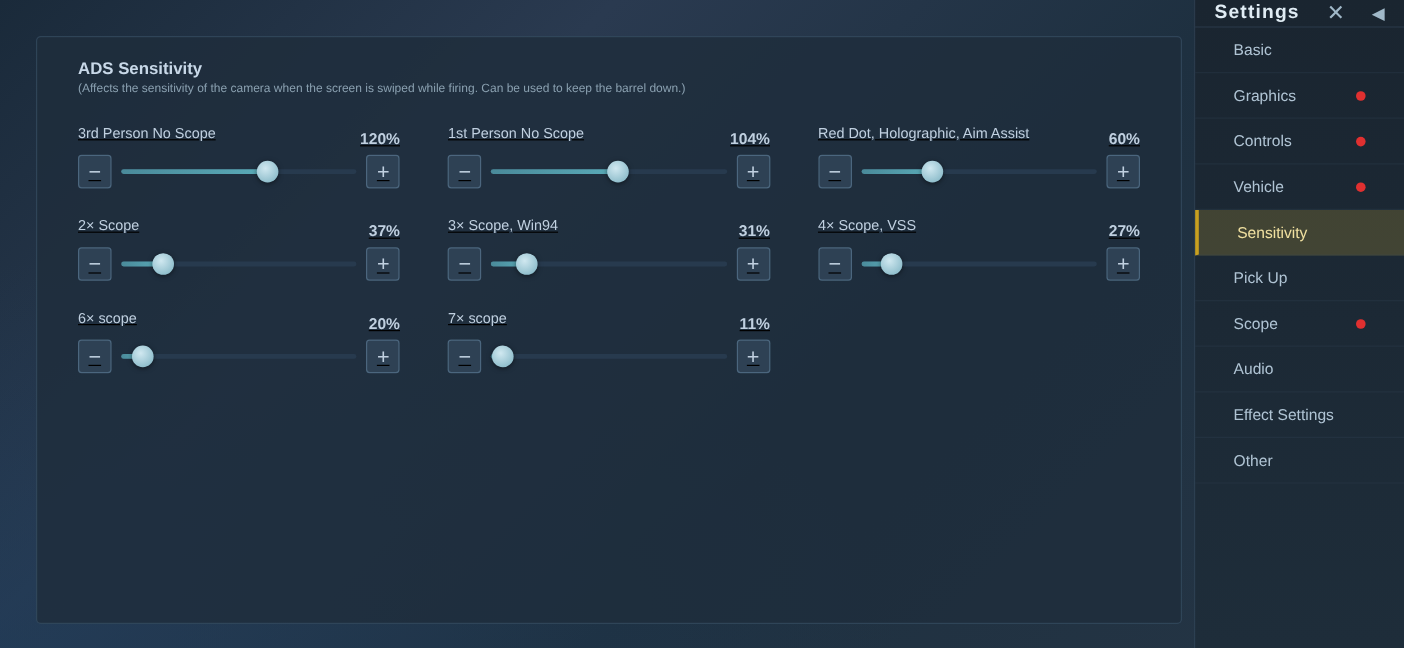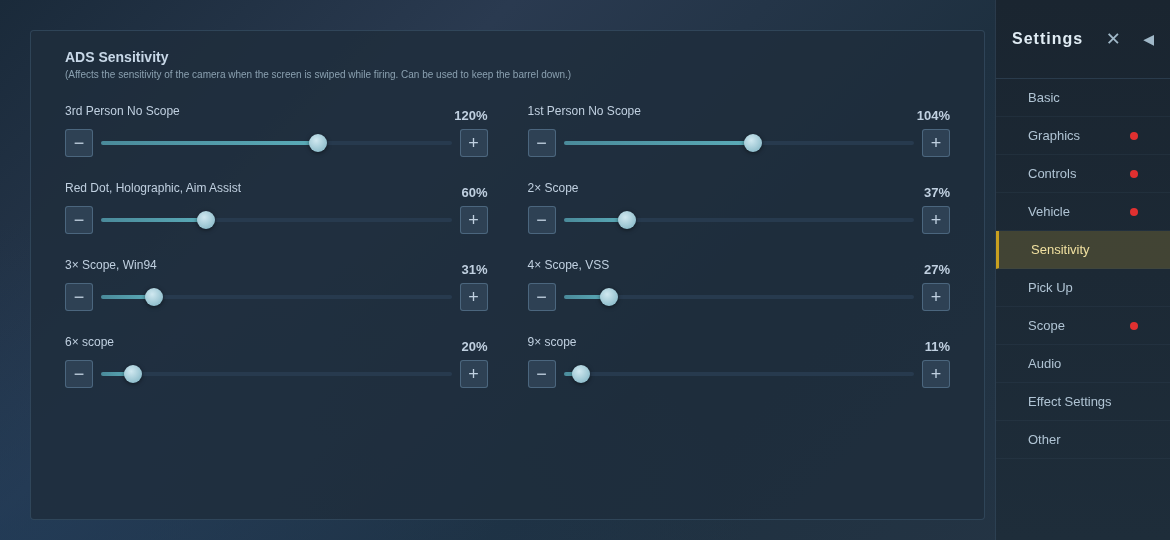--- a/index.html
+++ b/index.html
@@ -158,7 +158,7 @@
       display: flex;
       align-items: center;
       justify-content: space-between;
-      padding: 28px 16px;
+      padding: 0 16px;
       border-bottom: 1px solid rgba(80,110,140,0.3);
     }
 

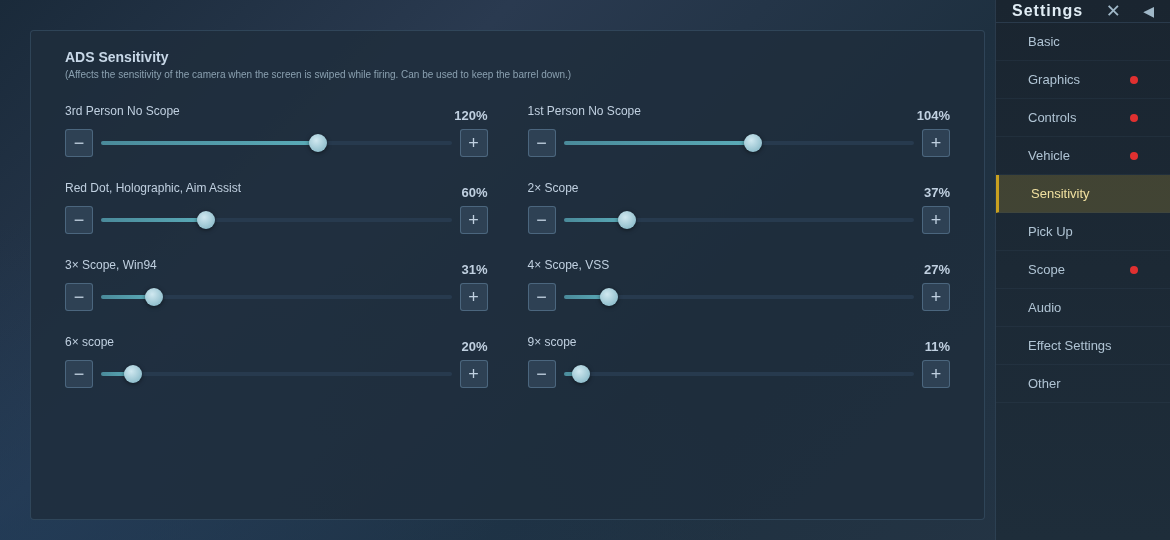--- a/index.html
+++ b/index.html
@@ -55,8 +55,9 @@
 
     .sliders-grid {
       display: grid;
-      grid-template-columns: 1fr 1fr;
+      grid-template-columns: 1fr 1fr 1fr;
       gap: 18px 40px;
+      text-decoration: underline;
     }
 
     .slider-group {

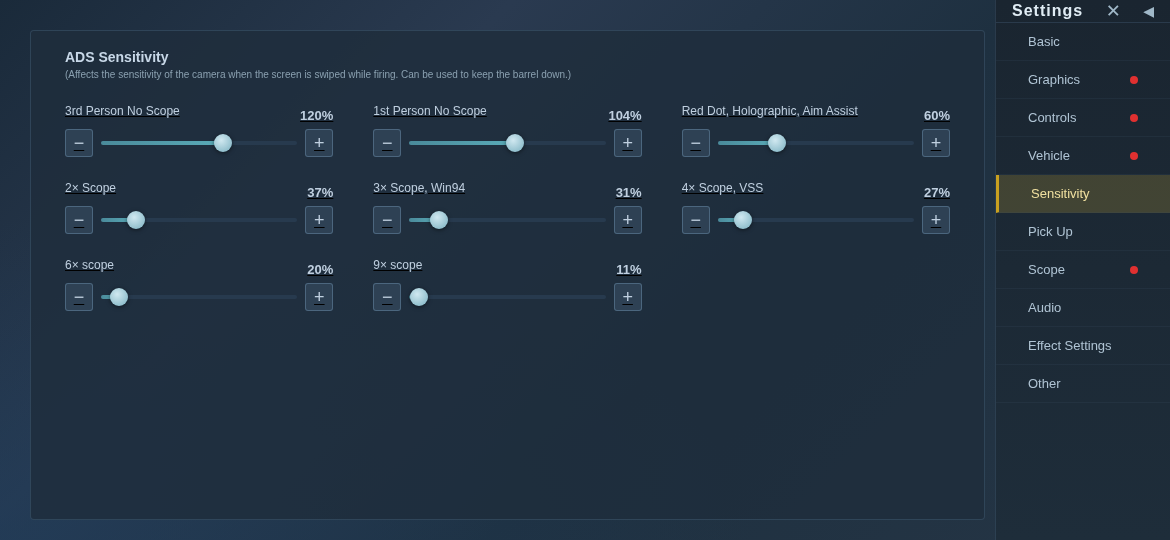--- a/index.html
+++ b/index.html
@@ -337,7 +337,7 @@
       </div>
       <div class="slider-group">
         <div class="slider-label-row">
-          <span class="slider-label">9× scope</span>
+          <span class="slider-label">7× scope</span>
           <span class="slider-percent">11%</span>
         </div>
         <div class="slider-controls">

